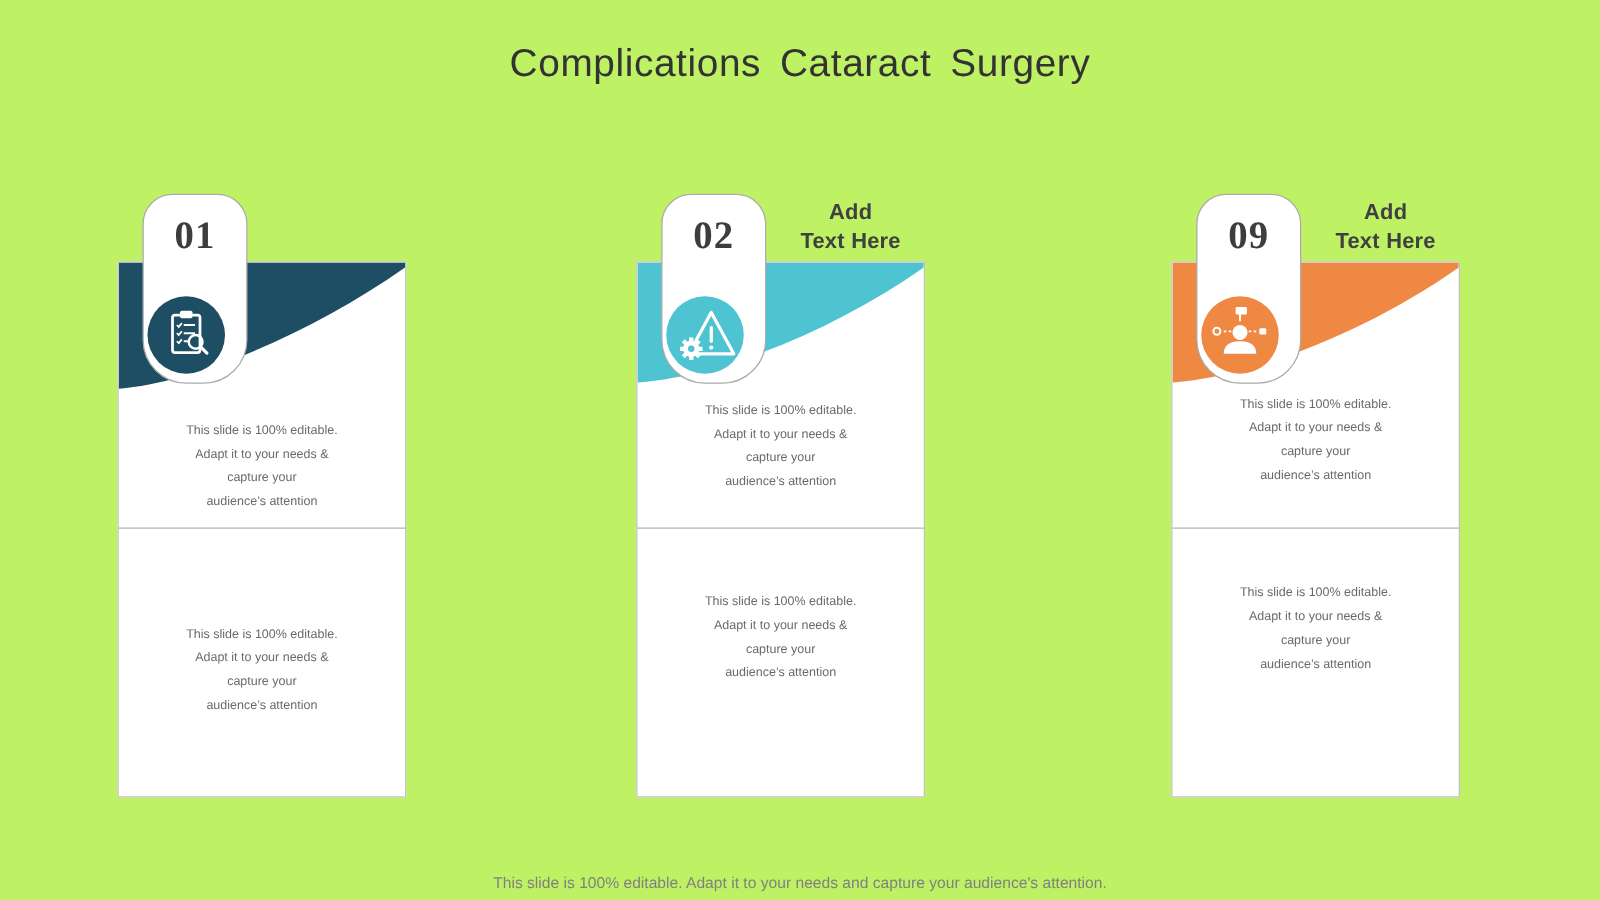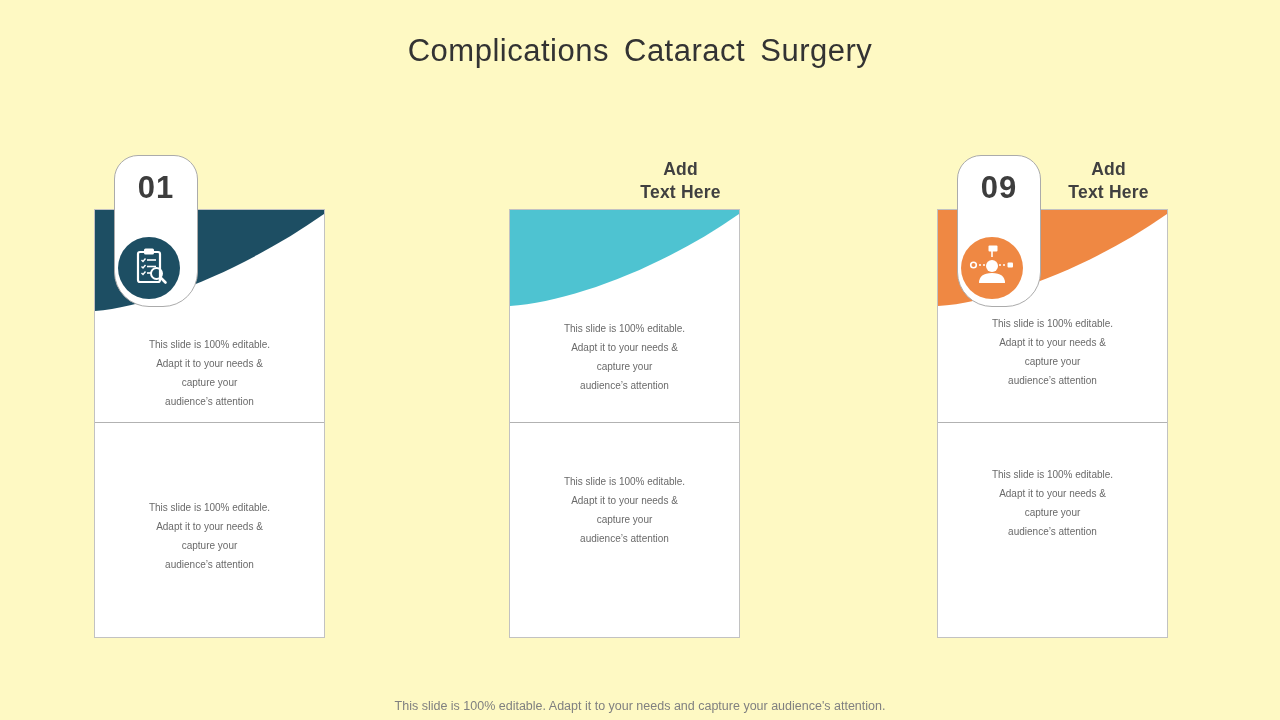--- a/index.html
+++ b/index.html
@@ -7,7 +7,7 @@
     width:1280px;height:720px;position:relative;background:#ffffff;
     font-family:"Liberation Sans", sans-serif;overflow:hidden;
   }
-  .slide{position:absolute;inset:0;background:#fef9c3;}
+  .slide{position:absolute;inset:0;background:#bef264;}
 
   .slide-title{
     position:absolute;top:30px;left:0;width:1280px;text-align:center;

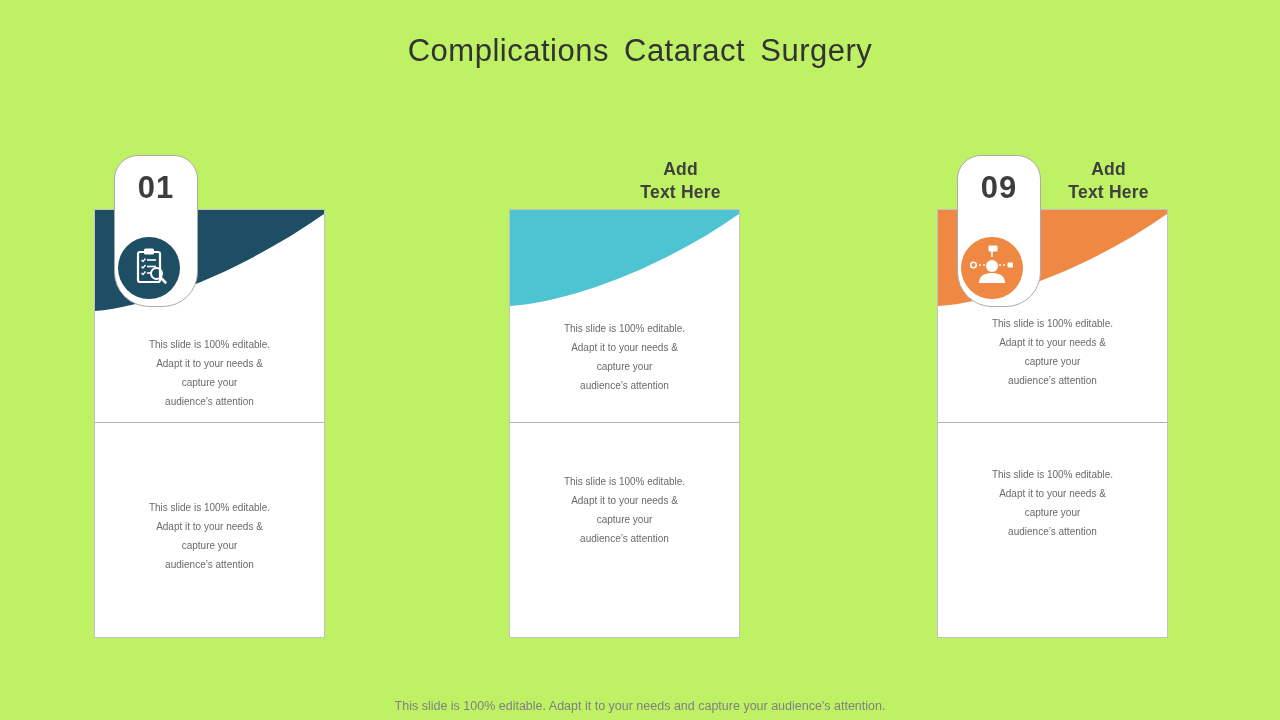--- a/index.html
+++ b/index.html
@@ -28,7 +28,7 @@
   .pill{
     position:absolute;top:-55px;left:19px;width:84px;height:152px;
     background:#ffffff;border:1px solid #ababab;box-sizing:border-box;
-    border-radius:24px 24px 35px 35px;z-index:3;
+    border-radius:24px 24px 35px 35px;z-index:3;font-family:Liberation Serif, serif;
   }
   .pill-number{
     position:absolute;top:14px;left:0;width:100%;text-align:center;

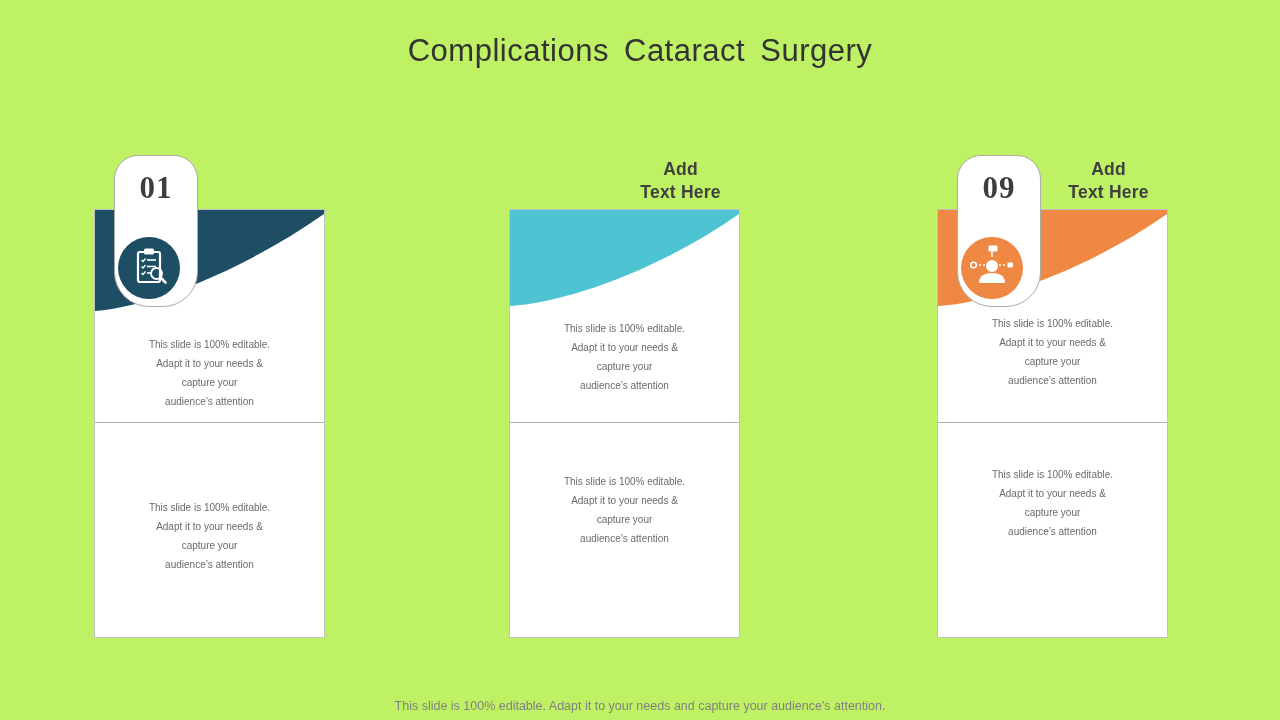--- a/index.html
+++ b/index.html
@@ -114,6 +114,23 @@
 Adapt it to your needs &amp;
 capture your
 audience’s attention</div>
+    <div class="pill">
+      <div class="pill-number">02</div>
+      <svg class="icon-disc" viewBox="0 0 66 66">
+        <circle cx="33" cy="33" r="31" fill="#4ec3d1"></circle>
+        <path d="M38,15 L56,48 L20,48 Z" fill="none" stroke="#ffffff" stroke-width="2.6" stroke-linejoin="round"></path>
+        <line x1="38" y1="27" x2="38" y2="38" stroke="#ffffff" stroke-width="2.6" stroke-linecap="round"></line>
+        <circle cx="38" cy="43" r="1.7" fill="#ffffff"></circle>
+        <g stroke="#ffffff" stroke-width="3.4">
+          <line x1="22" y1="35" x2="22" y2="53"></line>
+          <line x1="13" y1="44" x2="31" y2="44"></line>
+          <line x1="15.6" y1="37.6" x2="28.4" y2="50.4"></line>
+          <line x1="28.4" y1="37.6" x2="15.6" y2="50.4"></line>
+        </g>
+        <circle cx="22" cy="44" r="6.5" fill="#ffffff"></circle>
+        <circle cx="22" cy="44" r="2.6" fill="#4ec3d1"></circle>
+      </svg>
+    </div>
   </div>
 
   <div class="card col3">

